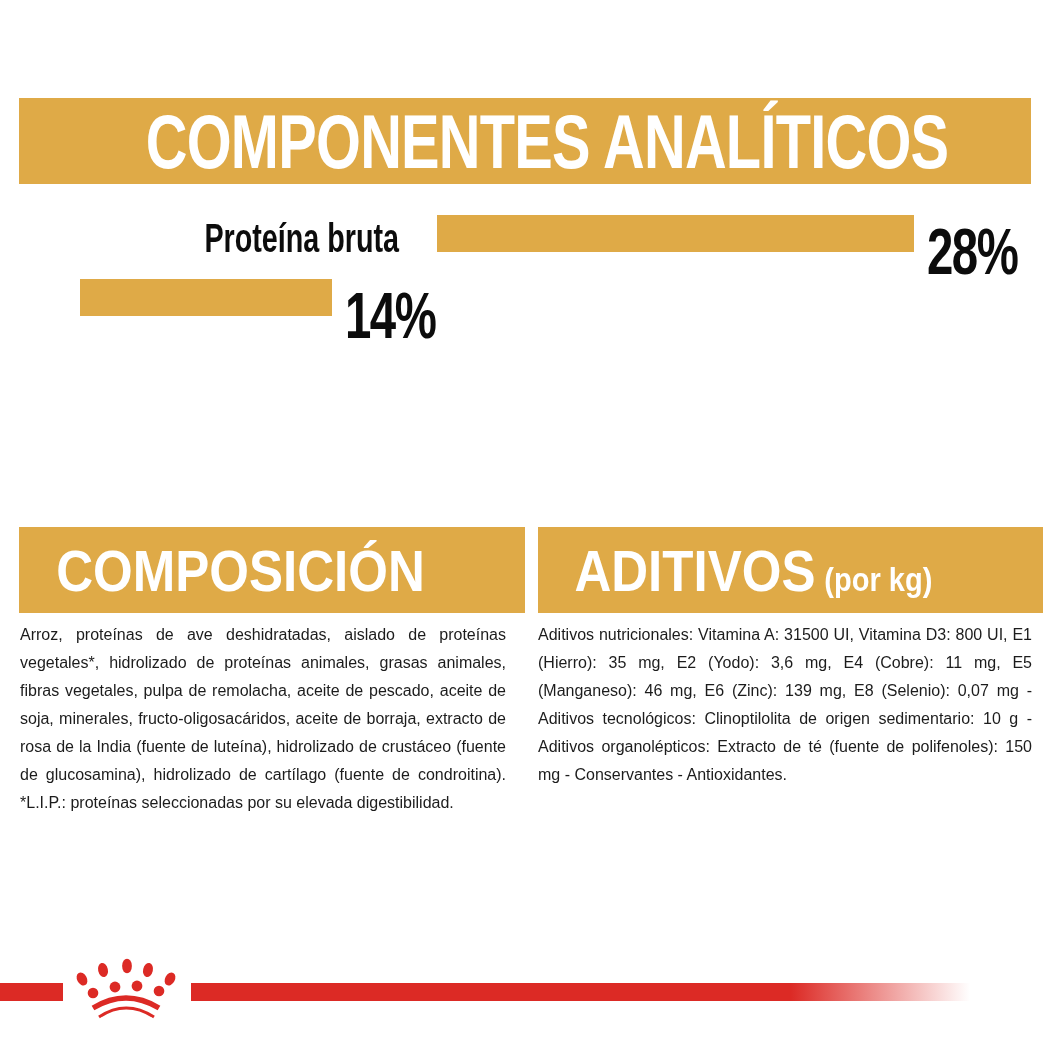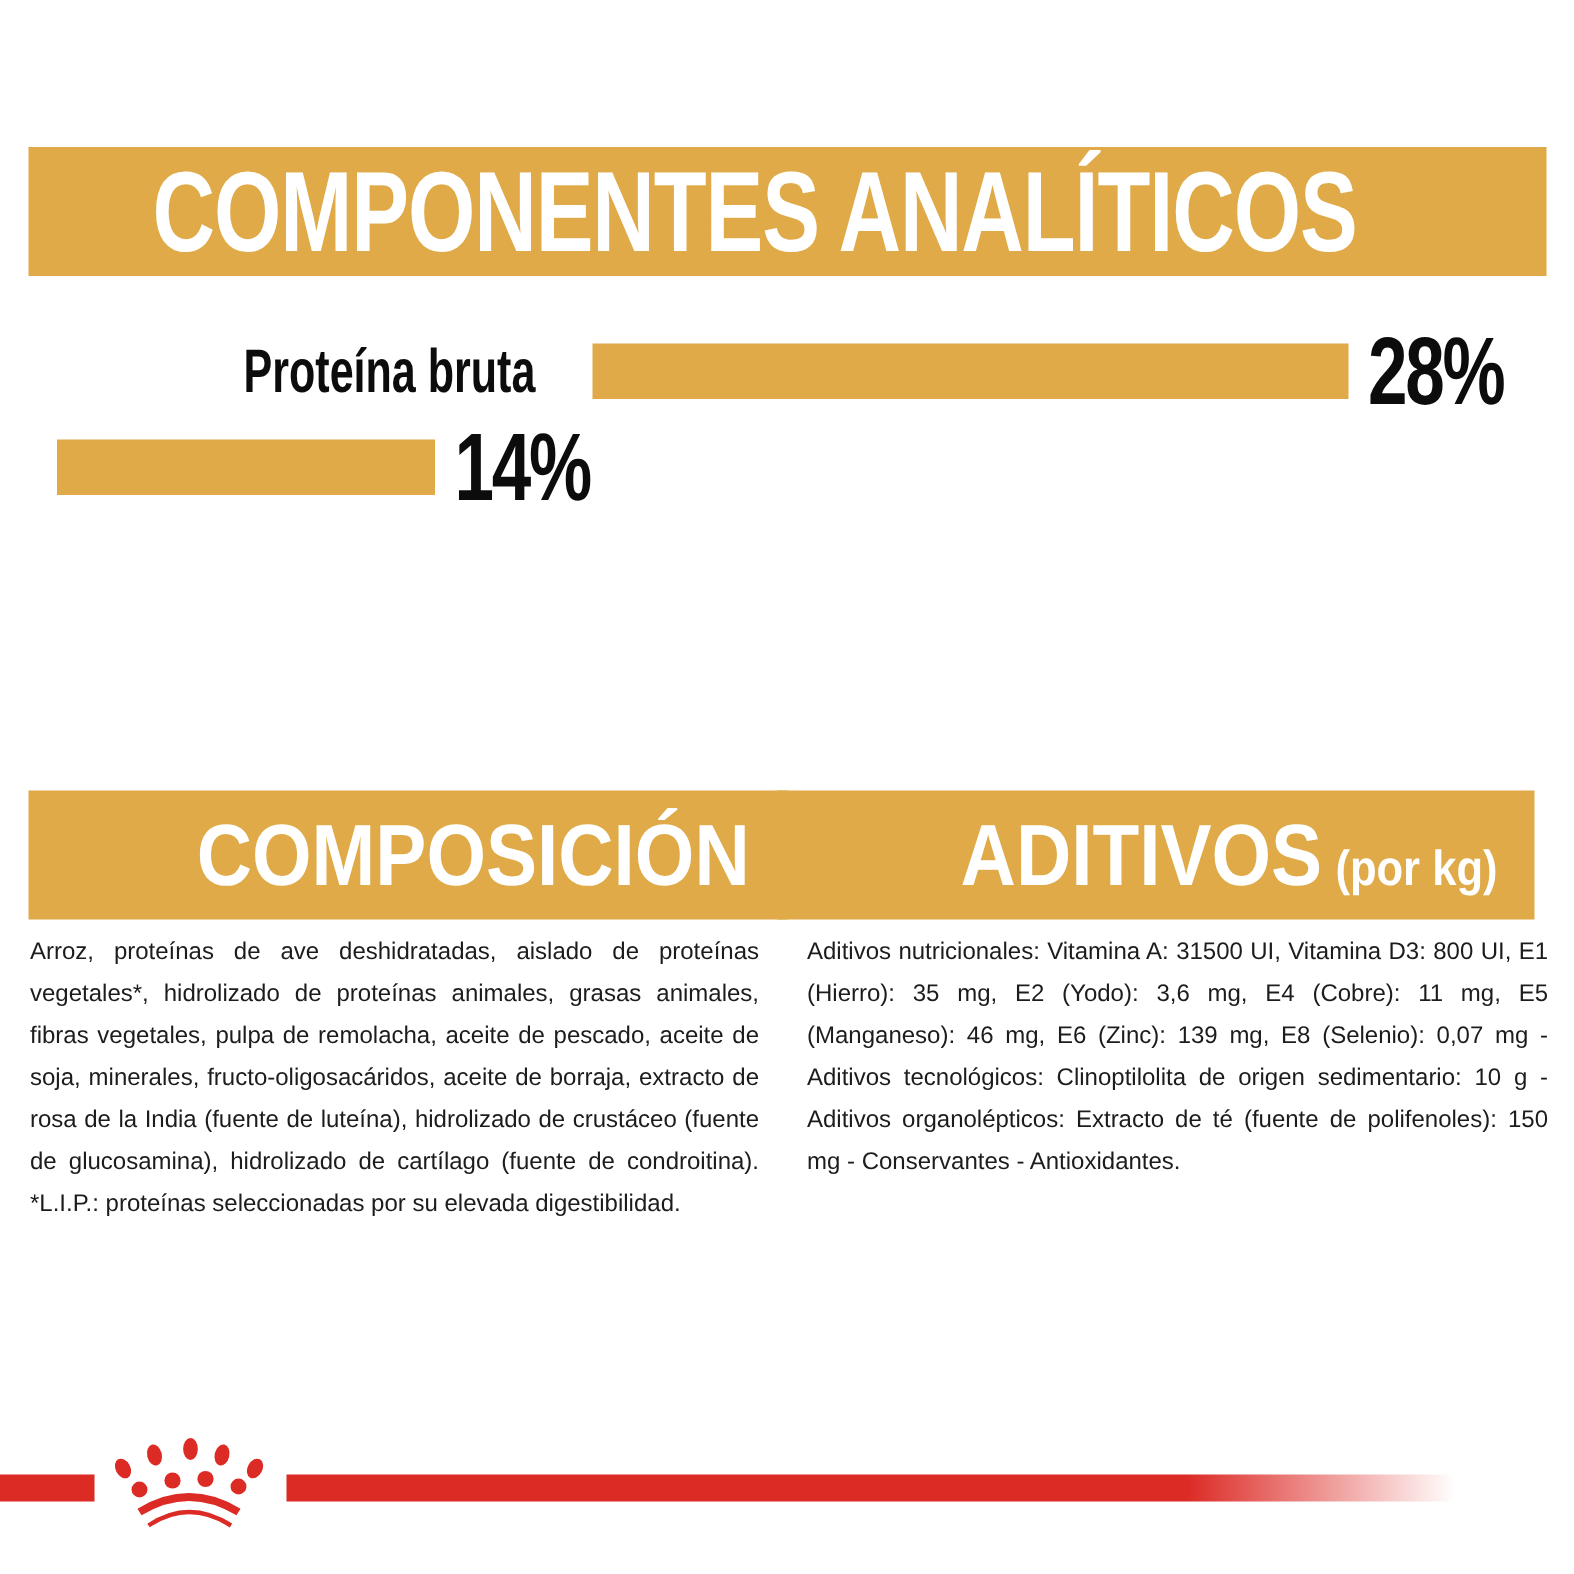--- a/index.html
+++ b/index.html
@@ -10,7 +10,7 @@
   
   .banner{
     position:absolute;background:#dfaa47;display:flex;
-    align-items:center;justify-content:flex-end;color:#fff;
+    align-items:center;justify-content:flex-start;color:#fff;
   }
   .banner-main{left:19px;top:98px;width:1012px;height:86px;}
   .banner-title{

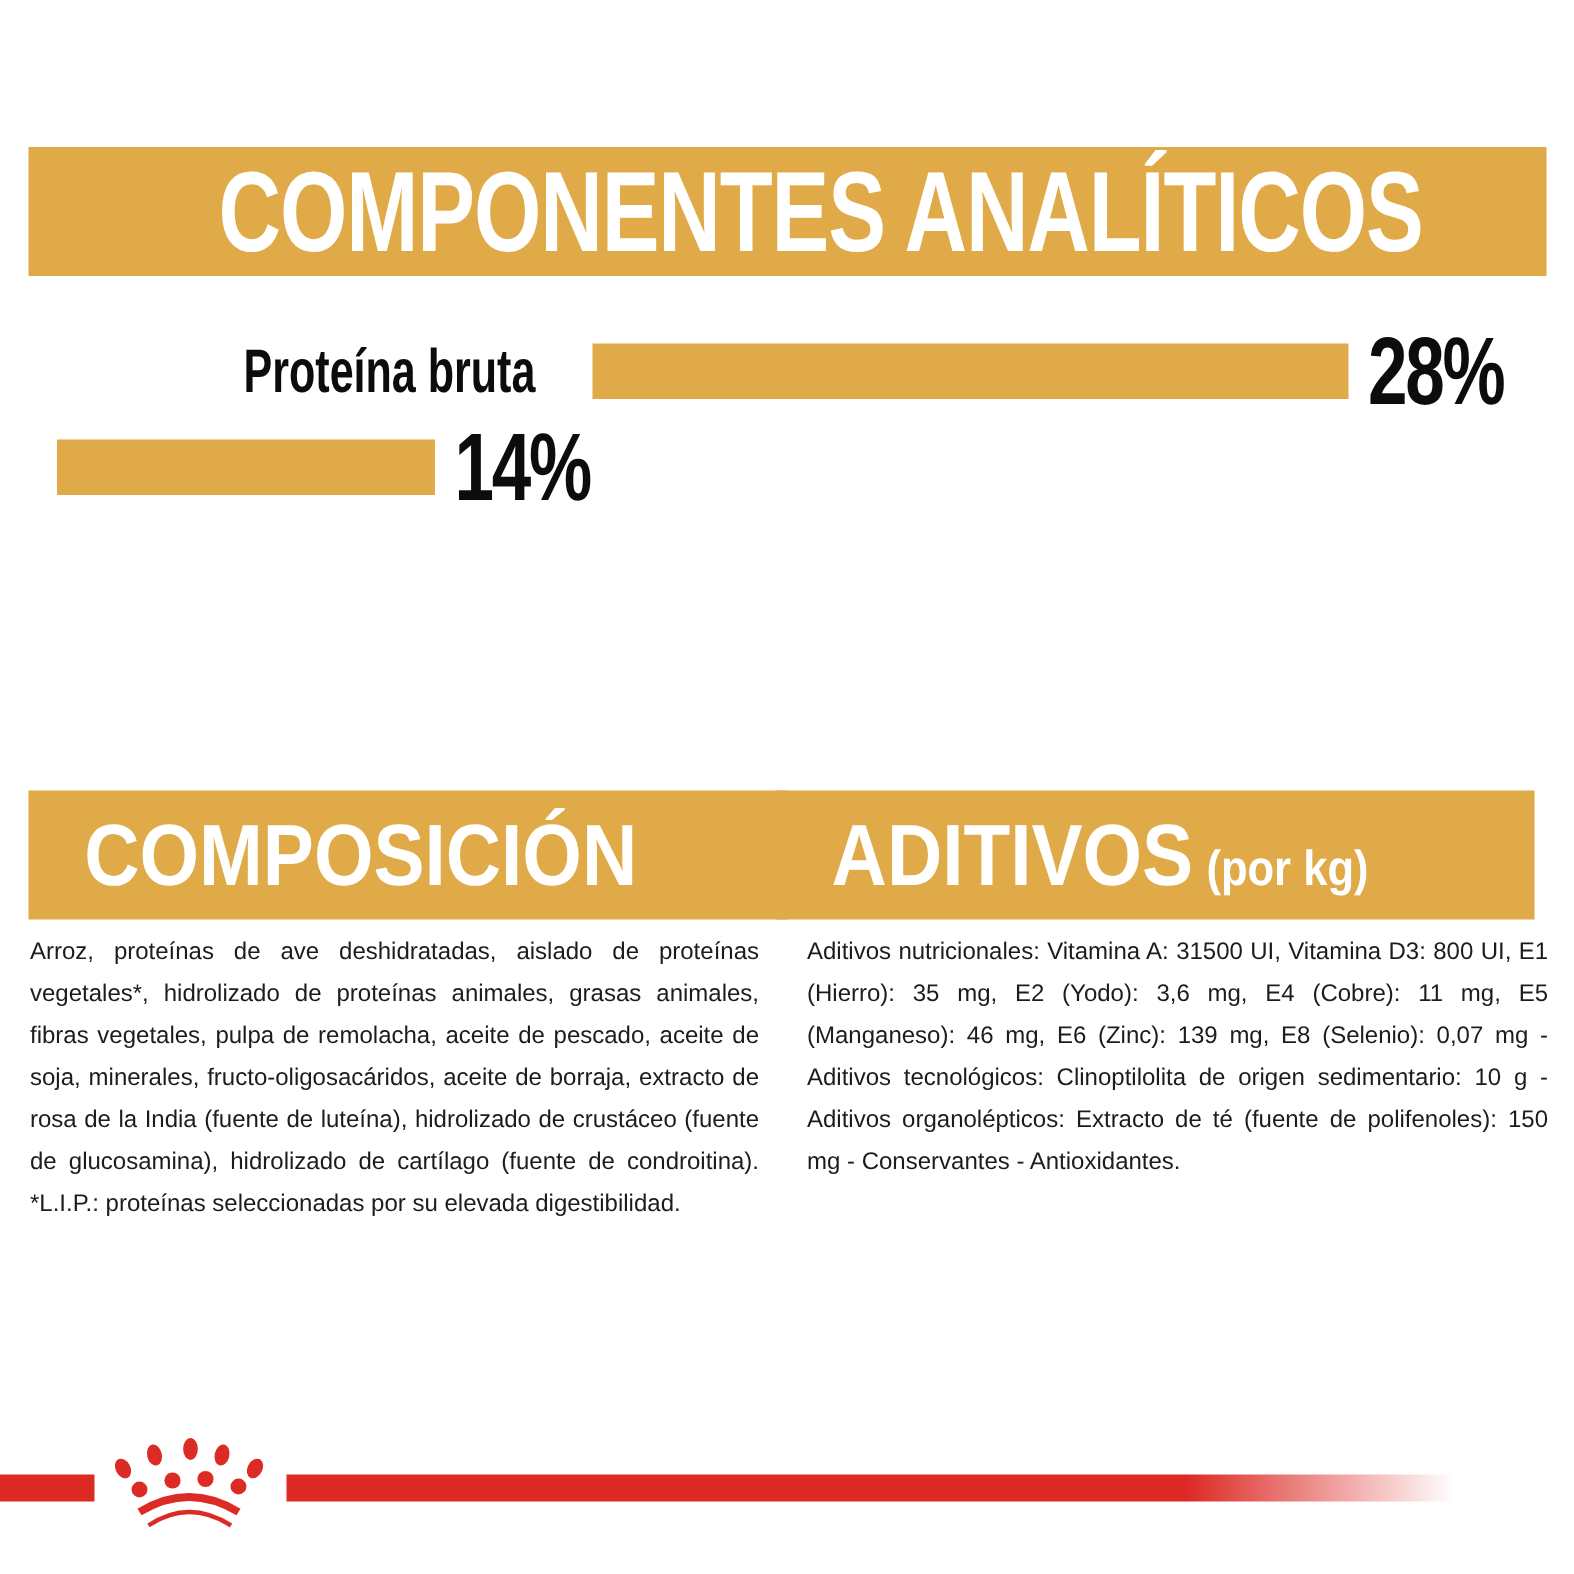--- a/index.html
+++ b/index.html
@@ -27,7 +27,7 @@
   .banner-sub-note{font-weight:bold;font-size:33px;margin-left:10px;}
   
   .chart{position:absolute;left:0;top:215px;width:1049px;}
-  .chart-row{display:flex;align-items:center;height:64px;}
+  .chart-row{display:flex;height:64px;margin-left:42px;}
   .chart-label{
     flex:0 0 357px;text-align:right;color:#0c0c0c;font-weight:bold;
     font-size:41px;white-space:nowrap;

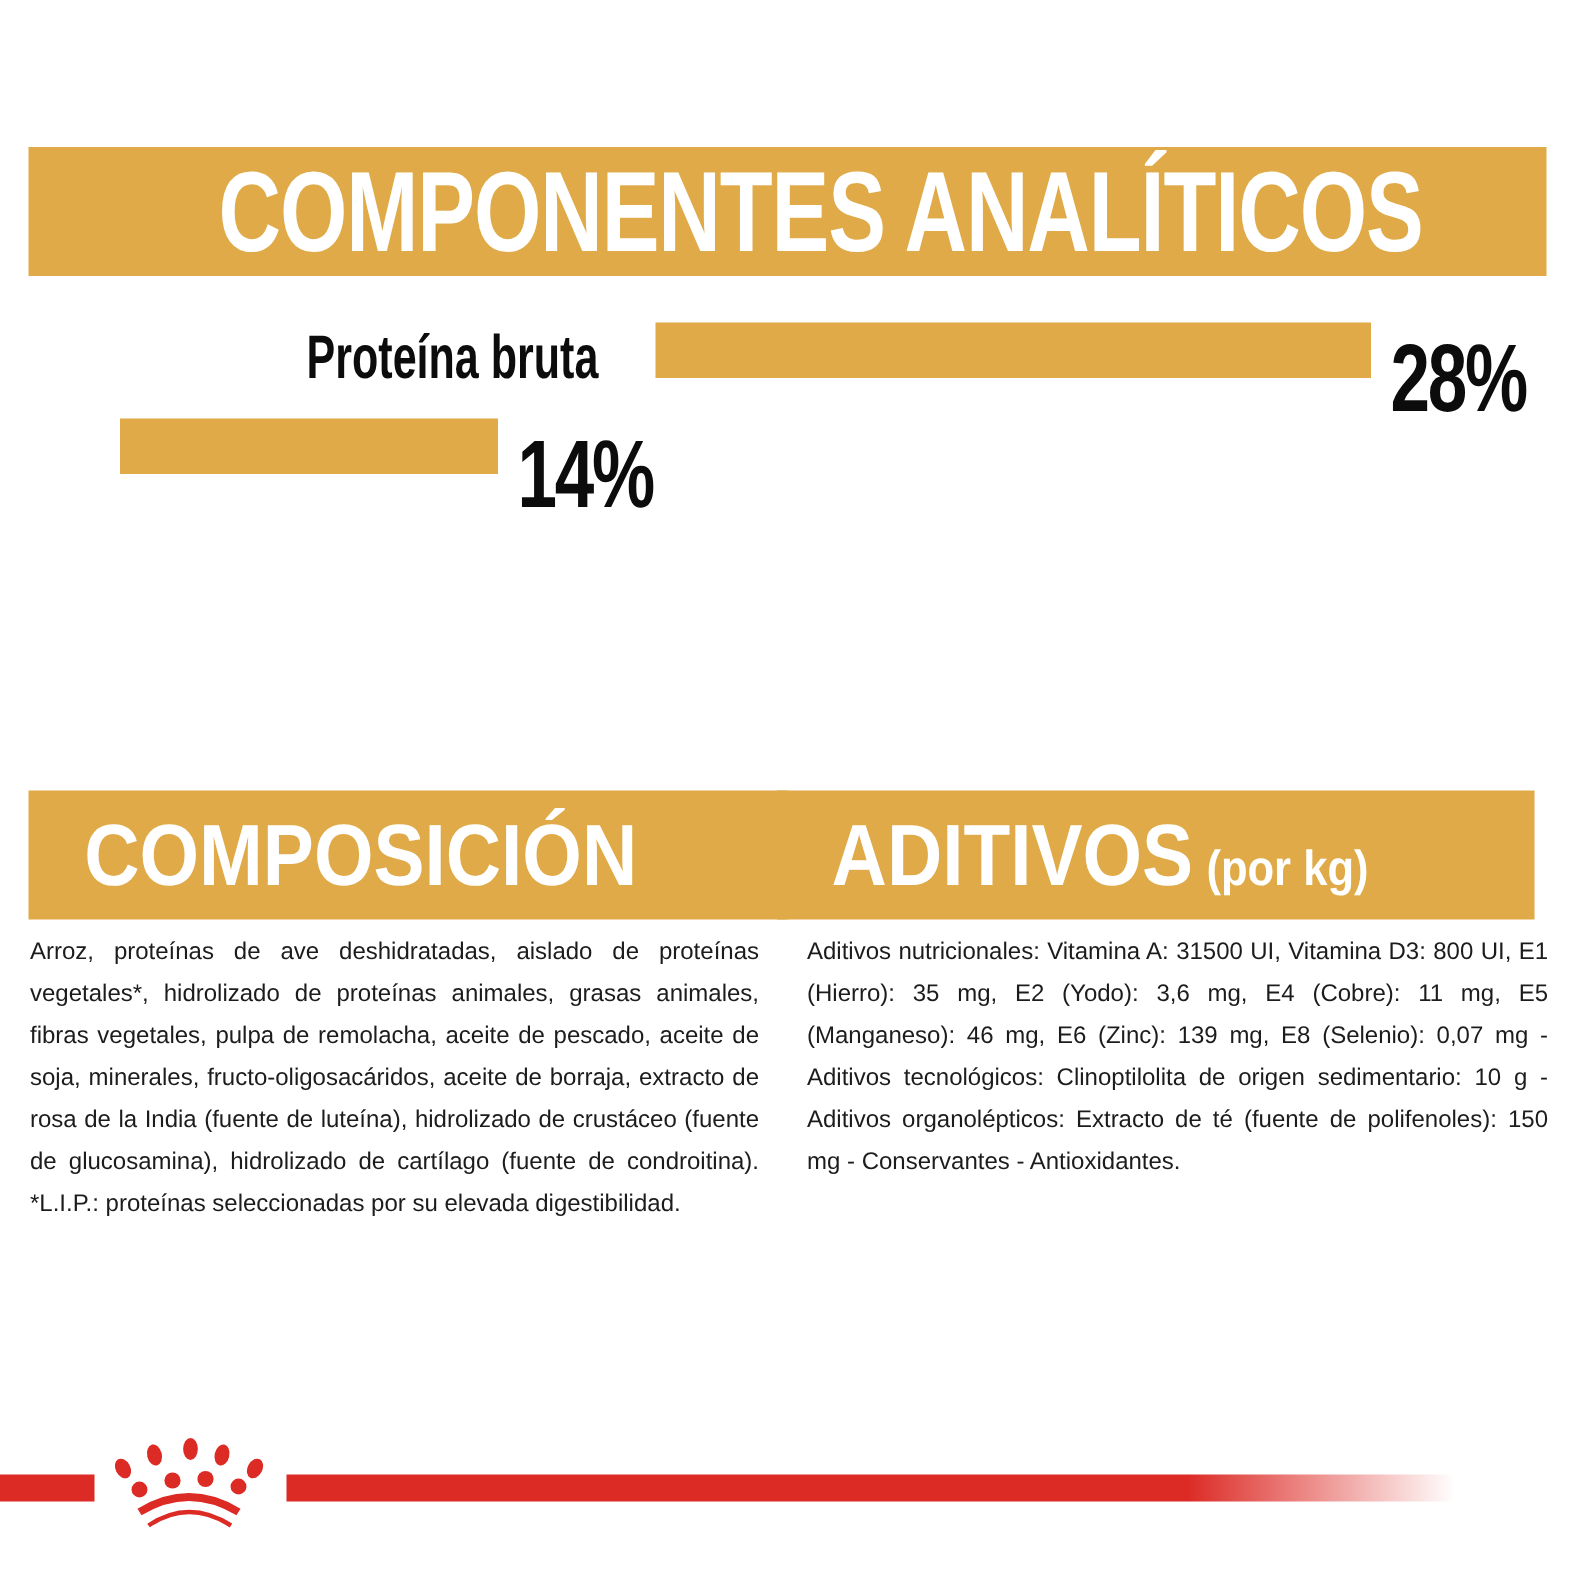--- a/index.html
+++ b/index.html
@@ -19,7 +19,7 @@
   }
   .banner-sub{height:86px;top:527px;padding-left:12px;}
   .banner-left{left:19px;width:494px;}
-  .banner-right{left:518px;width:493px;}
+  .banner-right{left:538px;width:493px;}
   .banner-sub-title{
     font-weight:bold;font-size:58px;white-space:nowrap;
     transform:scaleX(0.88);transform-origin:center;

